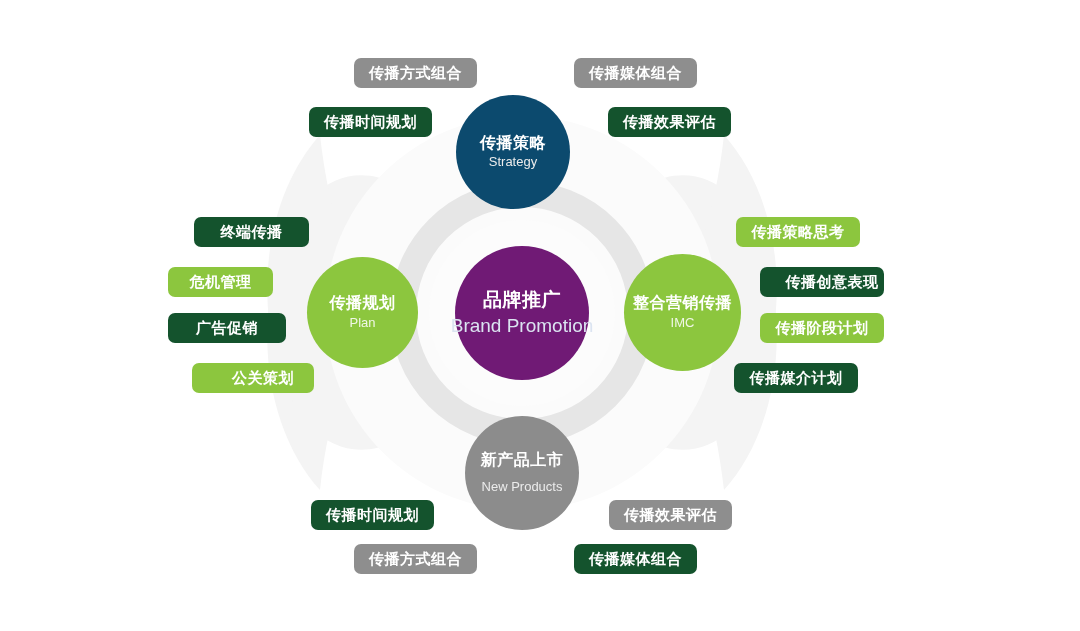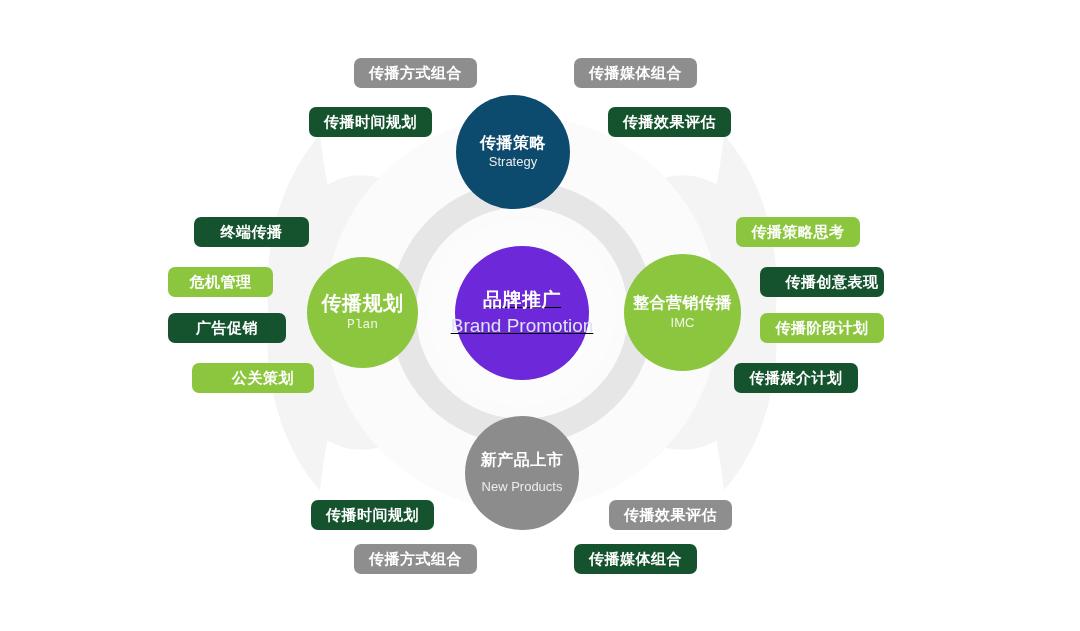--- a/index.html
+++ b/index.html
@@ -83,7 +83,7 @@
     background: #8dc63f;
     background: #8cc63e;
   }
-  #hub-left .cn { font-size: 20px; margin-bottom: 3px; }
+  #hub-left .cn { font-size: 16px; margin-bottom: 3px; }
   #hub-left .en { font-size: 13px; color: #f0f7e6; font-family: Liberation Mono, monospace; }
 
   #hub-right {

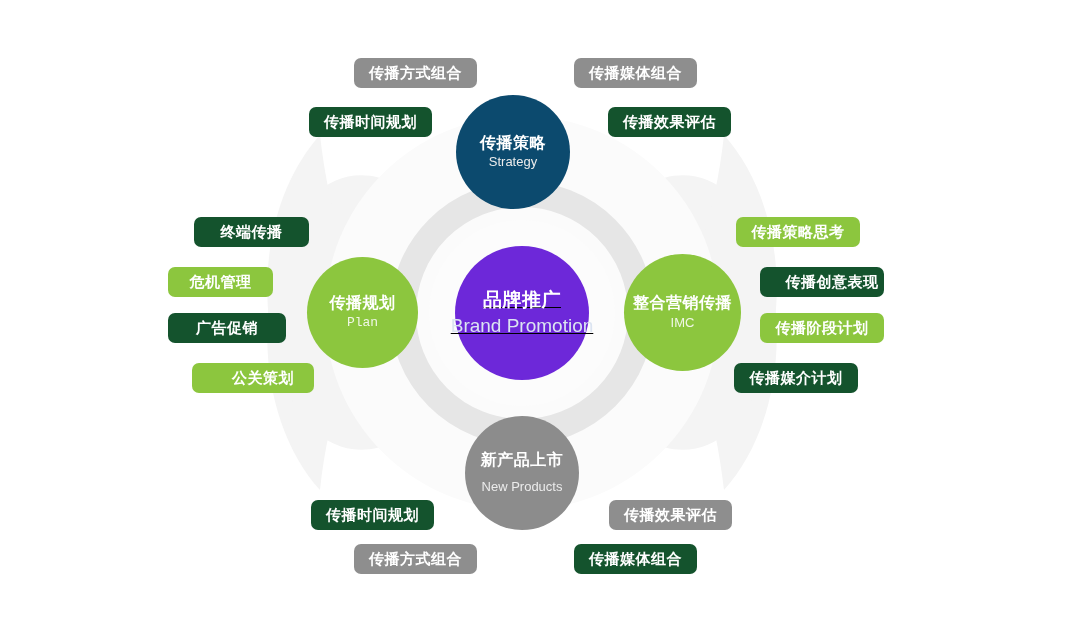--- a/index.html
+++ b/index.html
@@ -55,8 +55,7 @@
   #hub-center {
     left: 455px; top: 246px;
     width: 134px; height: 134px;
-    background: #6d28d9;
-    text-decoration: underline;
+    background: #701a75;
   }
   #hub-center .cn { font-size: 19px; margin-bottom: 4px; }
   #hub-center .en { font-size: 19px; color: #dbe4f1; }

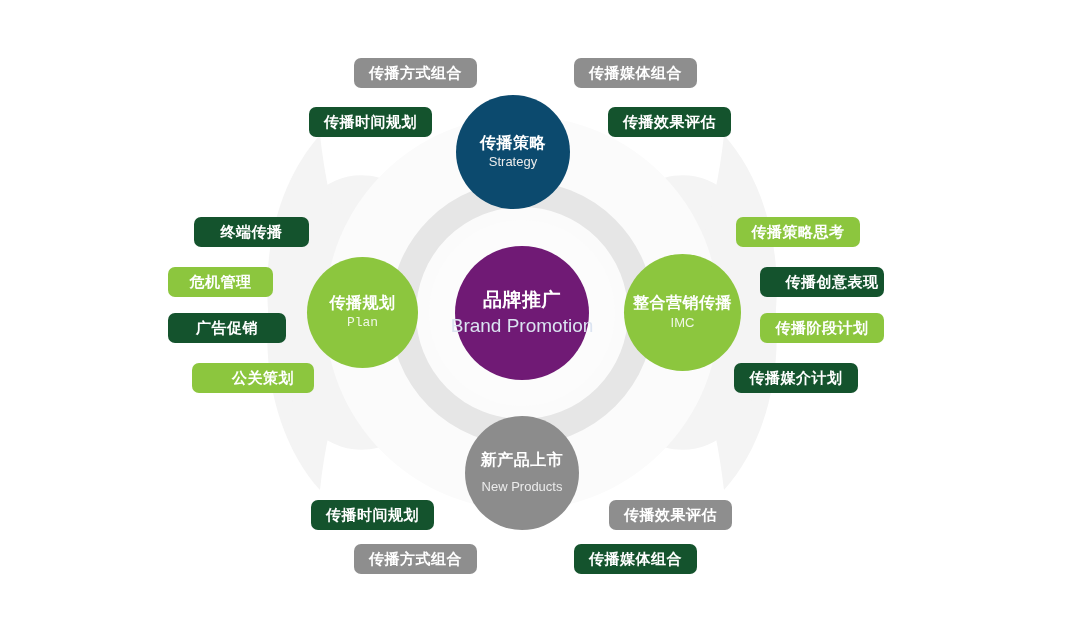--- a/index.html
+++ b/index.html
@@ -83,7 +83,7 @@
     background: #8cc63e;
   }
   #hub-left .cn { font-size: 16px; margin-bottom: 3px; }
-  #hub-left .en { font-size: 13px; color: #f0f7e6; font-family: Liberation Mono, monospace; }
+  #hub-left .en { font-size: 13px; color: #f0f7e6; }
 
   #hub-right {
     left: 624px; top: 254px;

